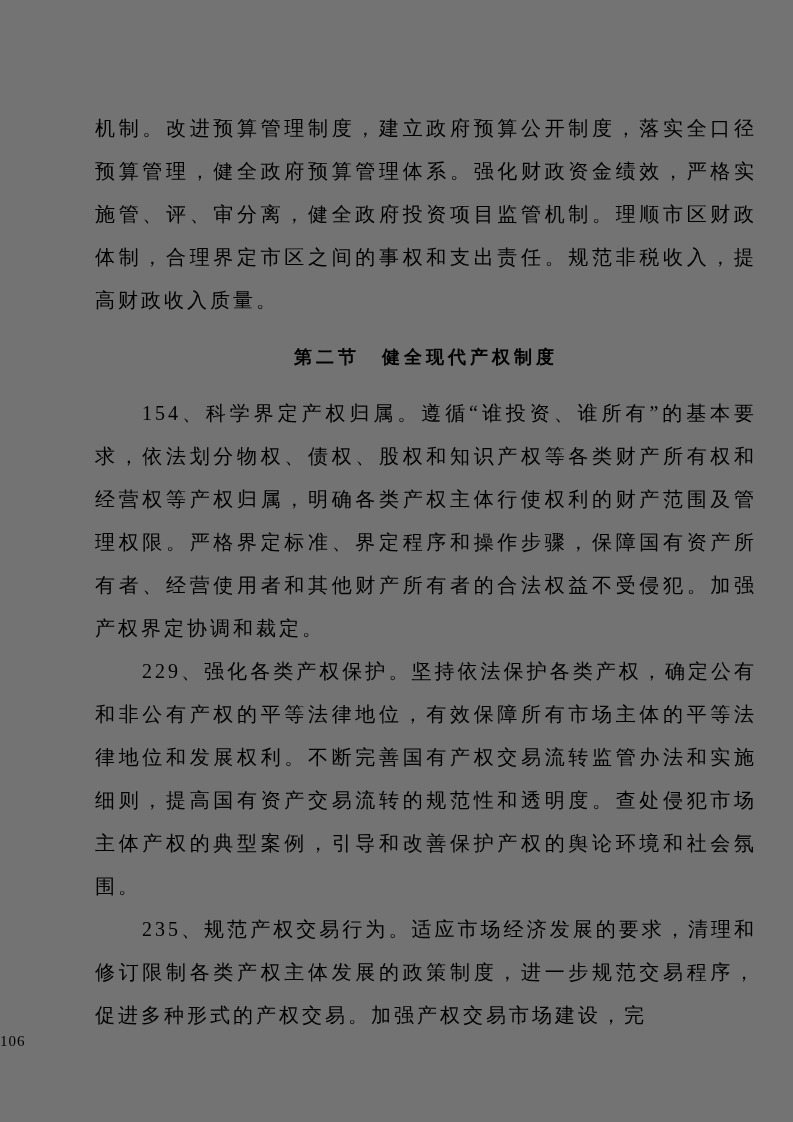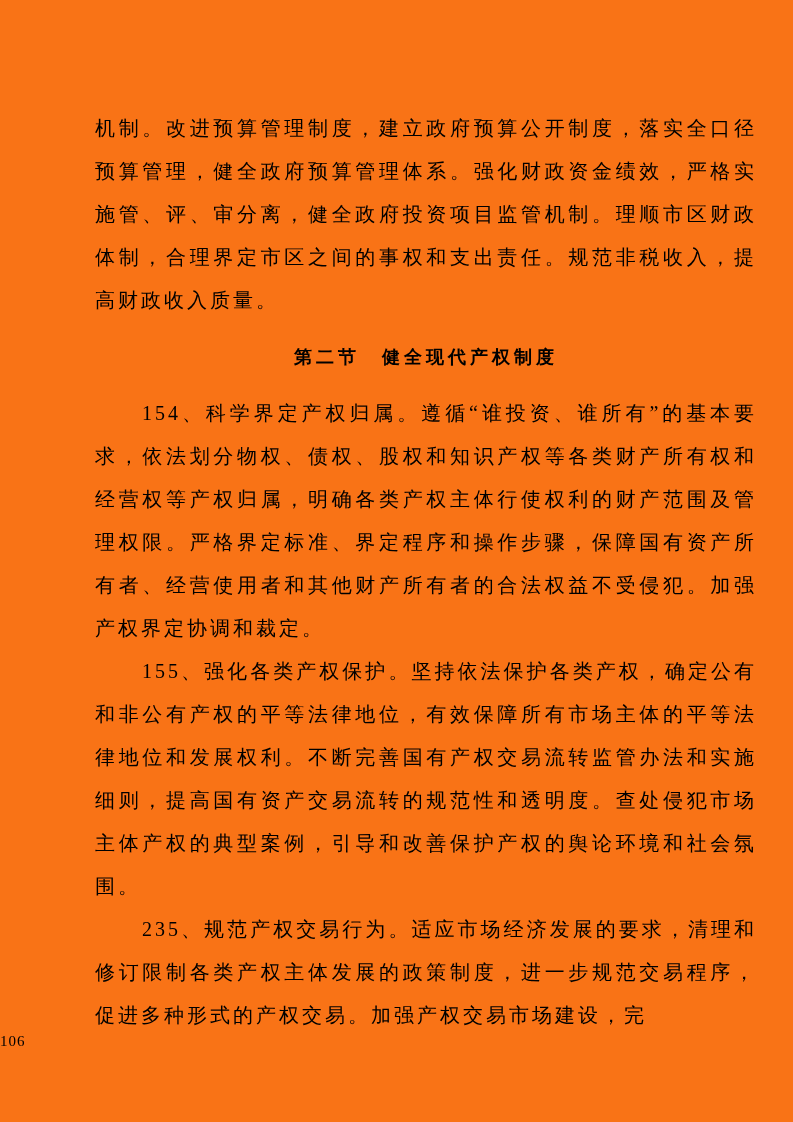--- a/index.html
+++ b/index.html
@@ -19,7 +19,7 @@
     box-sizing: border-box;
     width: 793px;
     height: 1122px;
-    background: #f97316;
+    background: #737373;
     padding: 107px 36px 0 95px;
   }
   .body-para {

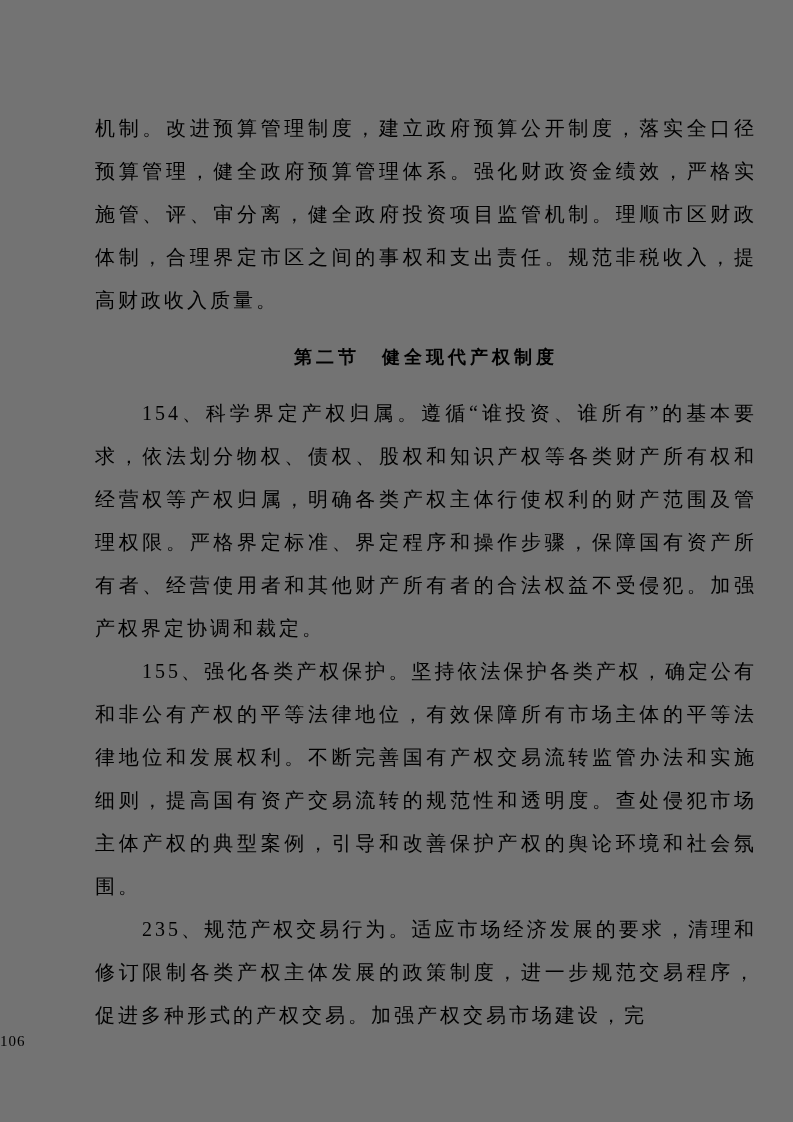--- a/index.html
+++ b/index.html
@@ -68,7 +68,7 @@
 
   <p class="body-para indented"><span class="lead">154、科学界定产权归属。</span><span>遵循“谁投资、谁所有”的基本要求，依法划分物权、债权、股权和知识产权等各类财产所有权和经营权等产权归属，明确各类产权主体行使权利的财产范围及管理权限。严格界定标准、界定程序和操作步骤，保障国有资产所有者、经营使用者和其他财产所有者的合法权益不受侵犯。加强产权界定协调和裁定。</span></p>
 
-  <p class="body-para indented"><span class="lead">155、强化各类产权保护。</span><span>坚持依法保护各类产权，确定公有和非公有产权的平等法律地位，有效保障所有市场主体的平等法律地位和发展权利。不断完善国有产权交易流转监管办法和实施细则，提高国有资产交易流转的规范性和透明度。查处侵犯市场主体产权的典型案例，引导和改善保护产权的舆论环境和社会氛围。</span></p>
+  <p class="body-para indented"><span class="lead">229、强化各类产权保护。</span><span>坚持依法保护各类产权，确定公有和非公有产权的平等法律地位，有效保障所有市场主体的平等法律地位和发展权利。不断完善国有产权交易流转监管办法和实施细则，提高国有资产交易流转的规范性和透明度。查处侵犯市场主体产权的典型案例，引导和改善保护产权的舆论环境和社会氛围。</span></p>
 
   <p class="body-para indented"><span class="lead">235、规范产权交易行为。</span><span>适应市场经济发展的要求，清理和修订限制各类产权主体发展的政策制度，进一步规范交易程序，促进多种形式的产权交易。加强产权交易市场建设，完</span></p>
 

